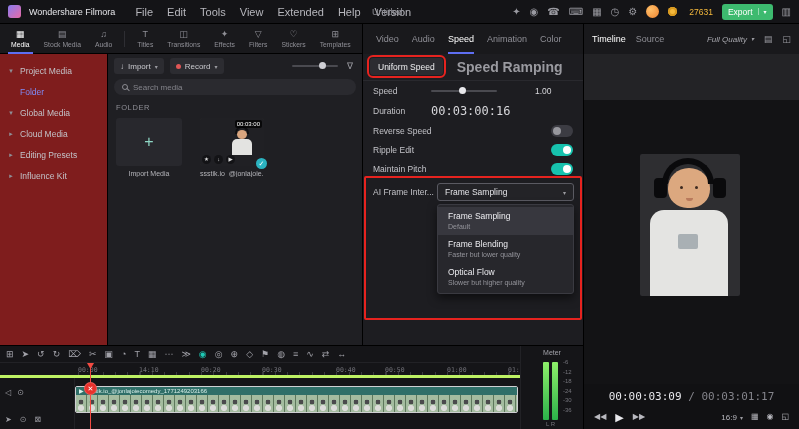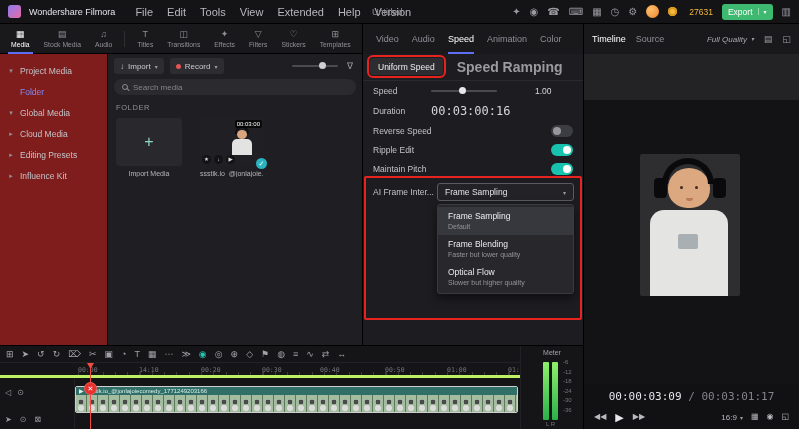--- a/index.html
+++ b/index.html
@@ -186,7 +186,7 @@
     background:repeating-linear-gradient(90deg,#3a3a40 0 1px,transparent 1px 12.3px); }
   .tick { position:absolute; top:3px; font-size:6.5px; color:#74747b; font-family:"DejaVu Sans Mono", monospace; }
   .tick:nth-of-type(1){left:78px;} .tick:nth-of-type(2){left:139px;} .tick:nth-of-type(3){left:201px;}
-  .tick:nth-of-type(4){left:262px;} .tick:nth-of-type(5){left:320px;} .tick:nth-of-type(6){left:385px;}
+  .tick:nth-of-type(4){left:262px;} .tick:nth-of-type(5){left:336px;} .tick:nth-of-type(6){left:385px;}
   .tick:nth-of-type(7){left:447px;} .tick:nth-of-type(8){left:508px;}
   .track-head { position:absolute; left:0; top:32px; width:75px; bottom:0; border-right:1px solid #222226; }
   .th-icons { position:absolute; left:5px; top:10px; display:flex; gap:6px; color:#9a9aa1; font-size:8px; }

